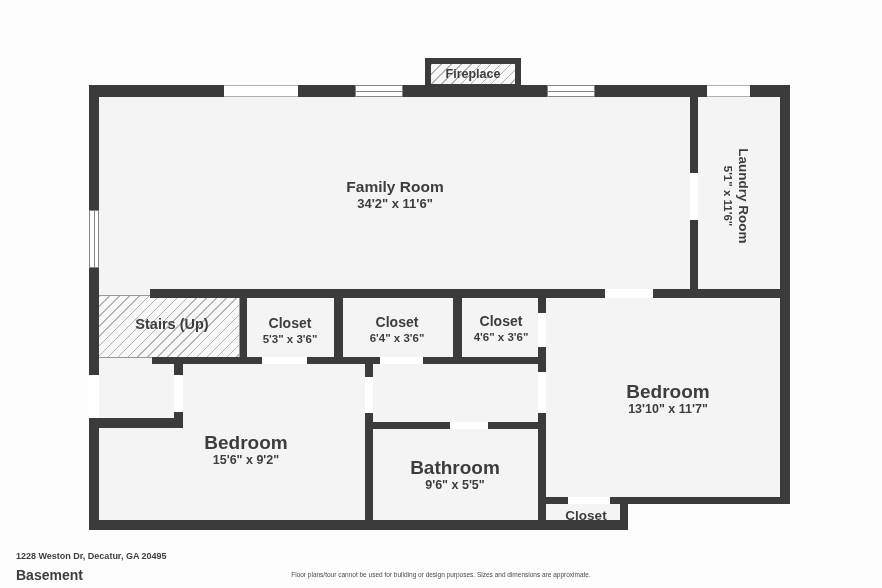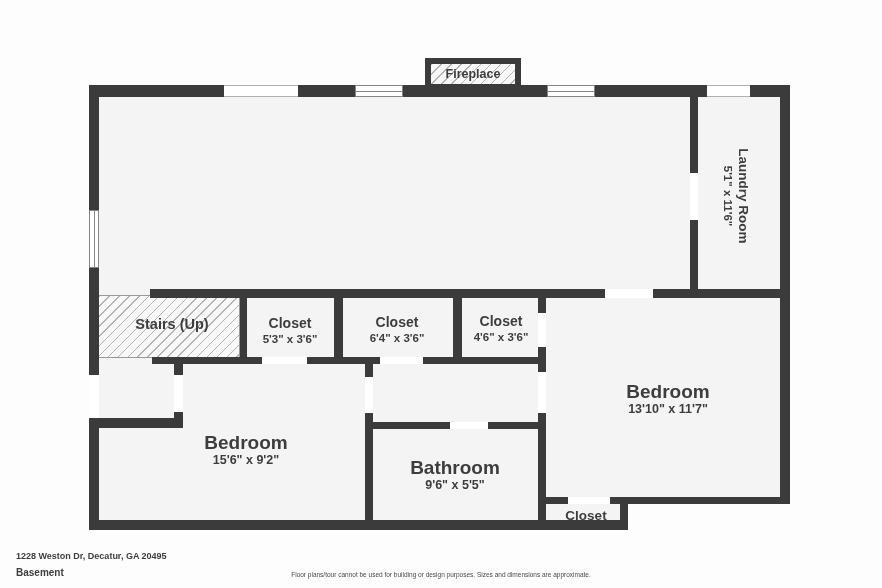--- a/index.html
+++ b/index.html
@@ -88,6 +88,10 @@
     <div class="fplbl">Fireplace</div>
   </div>
 
+  <div class="lbl lg" style="left:395px;top:194px">
+    <div class="rname">Family Room</div>
+    <div class="rdims">34'2" x 11'6"</div>
+  </div>
 
   <div class="lbl rot xs" style="left:736px;top:196px">
     <div class="rname">Laundry Room</div>

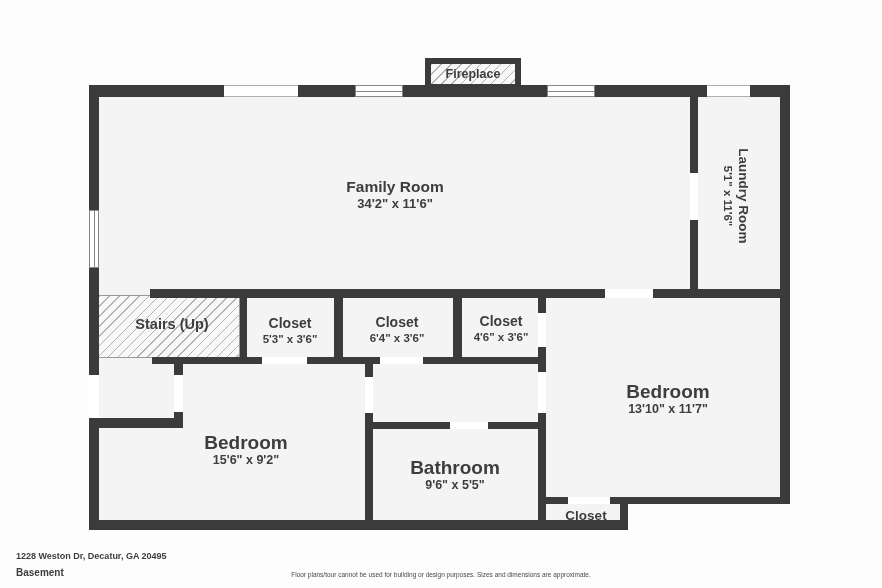--- a/index.html
+++ b/index.html
@@ -33,7 +33,7 @@
   .single.small{font-size:13.5px;}
   .fplbl{font-size:12.5px;font-weight:bold;}
   .addr{position:absolute;left:16px;top:551px;font-size:9px;font-weight:bold;}
-  .level{position:absolute;left:16px;top:567px;font-size:10px;font-weight:bold;}
+  .level{position:absolute;left:16px;top:567px;font-size:14px;font-weight:bold;}
   .disclaimer{position:absolute;left:0;right:0;top:571px;text-align:center;font-size:6.5px;color:#4a4a4a;}
 </style>
 </head>

